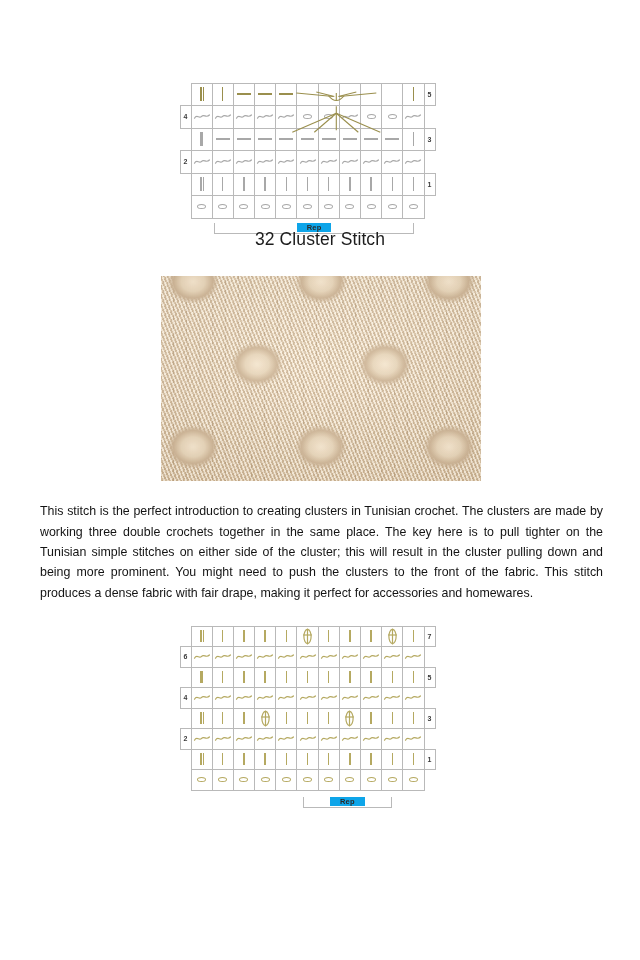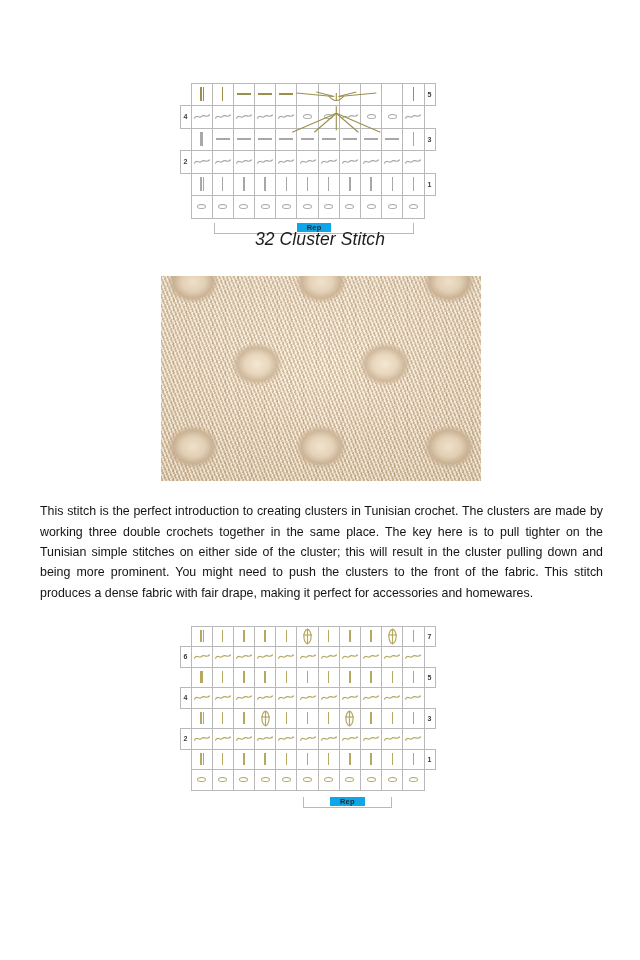--- a/index.html
+++ b/index.html
@@ -141,7 +141,6 @@
     font-size: 17.5px;
     color: #1c1c1c;
     letter-spacing: .1px;
-    font-style: italic;
   }
 
   

